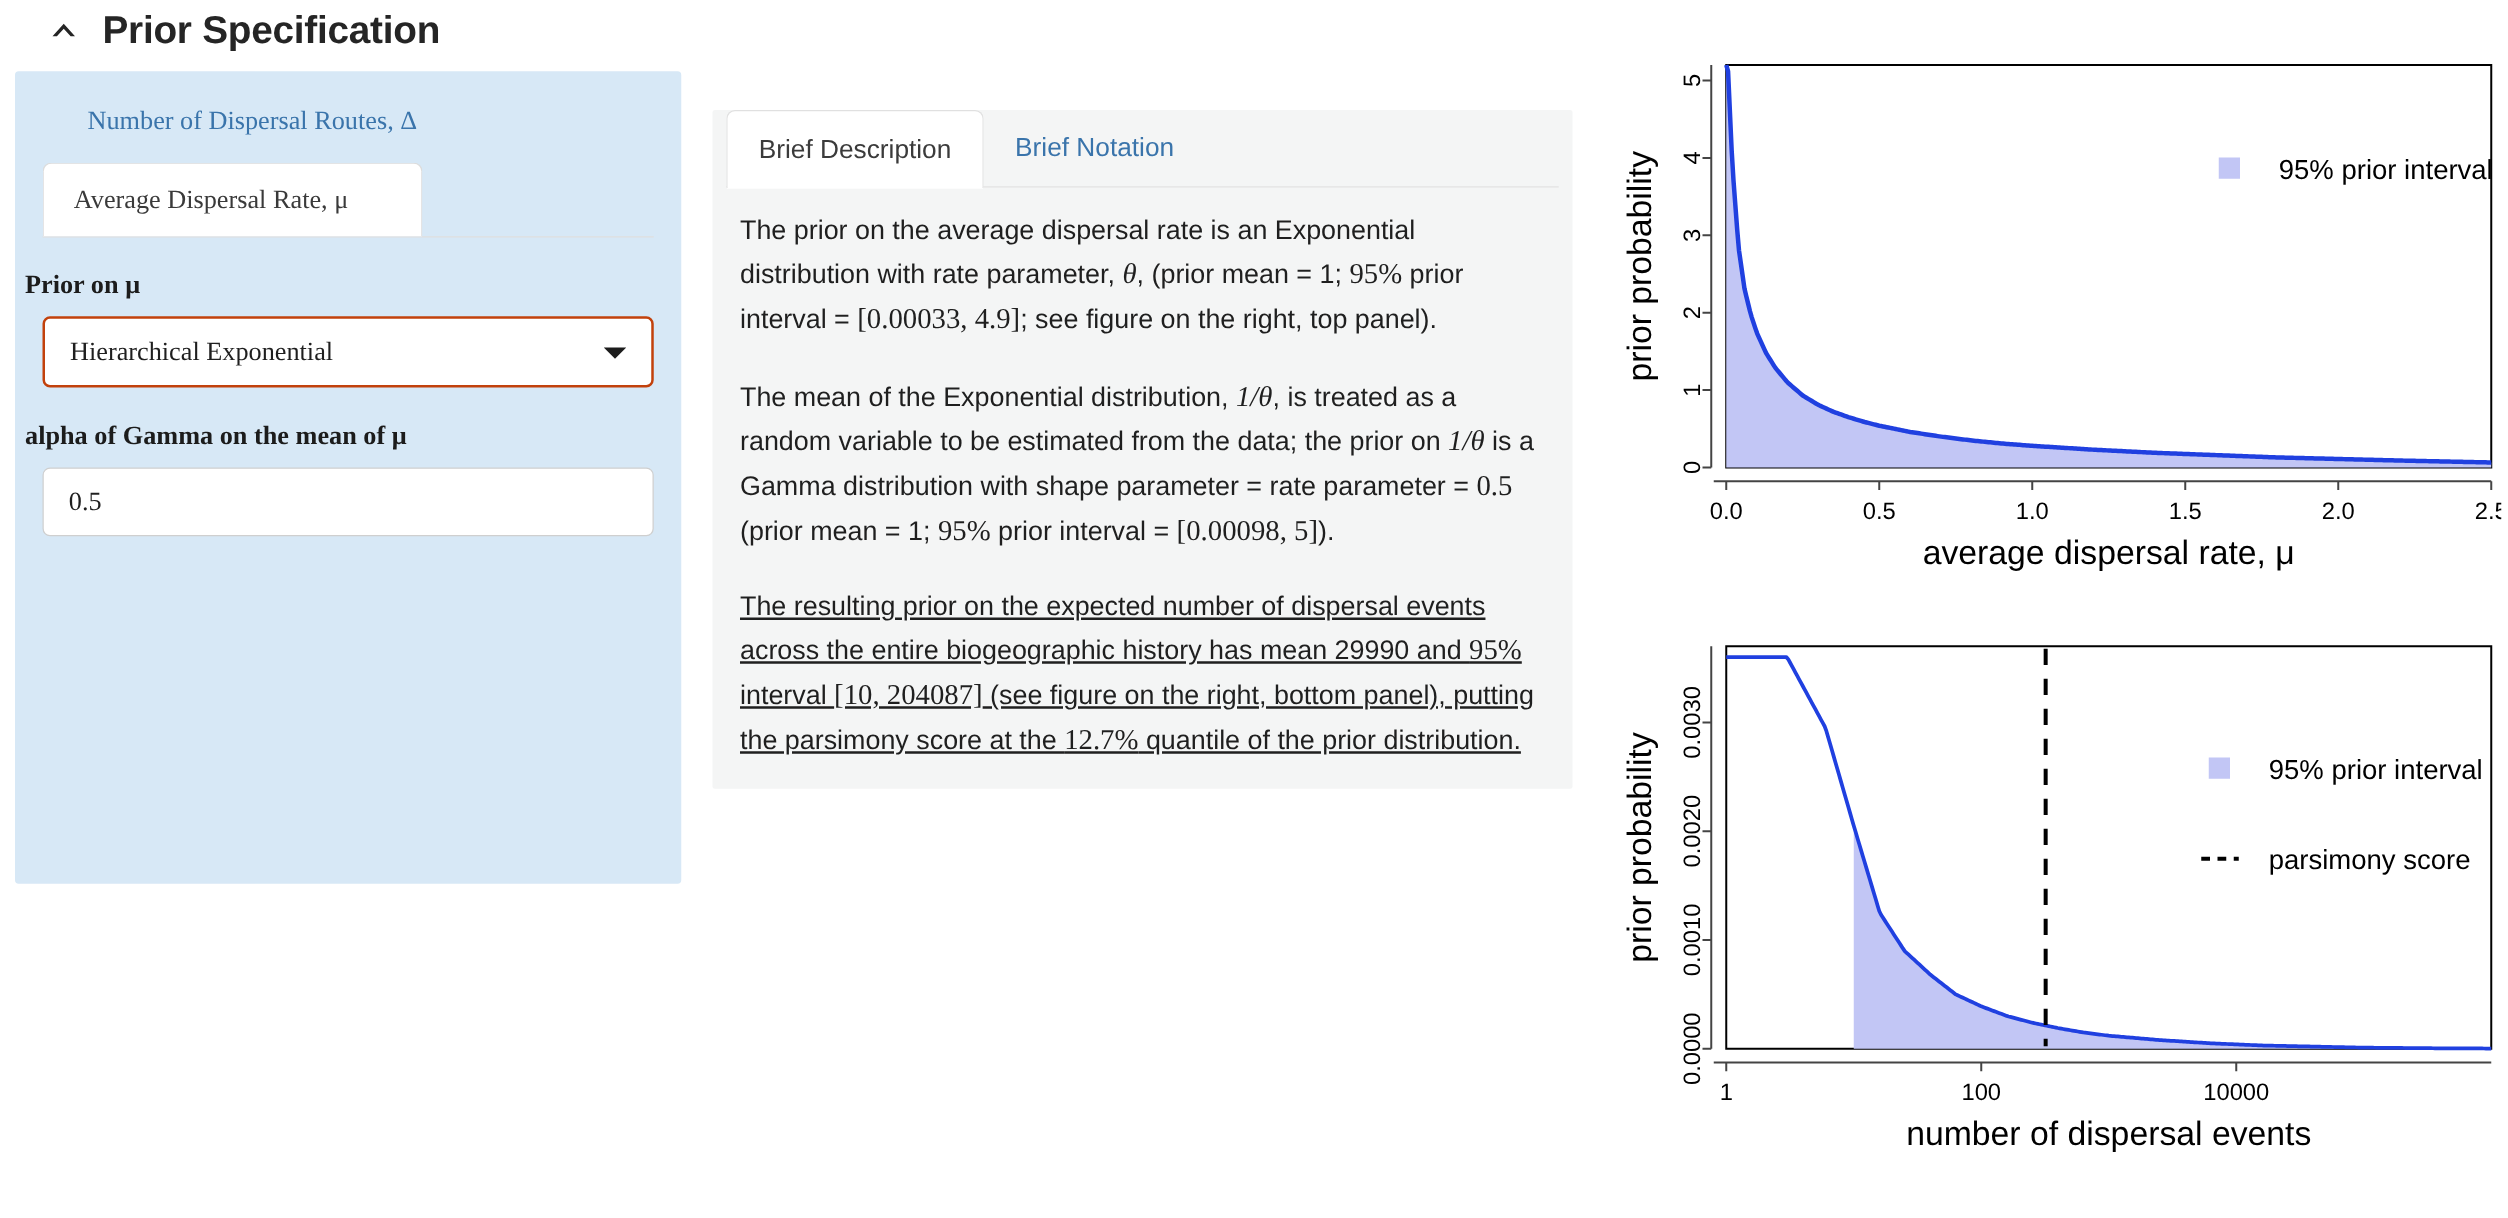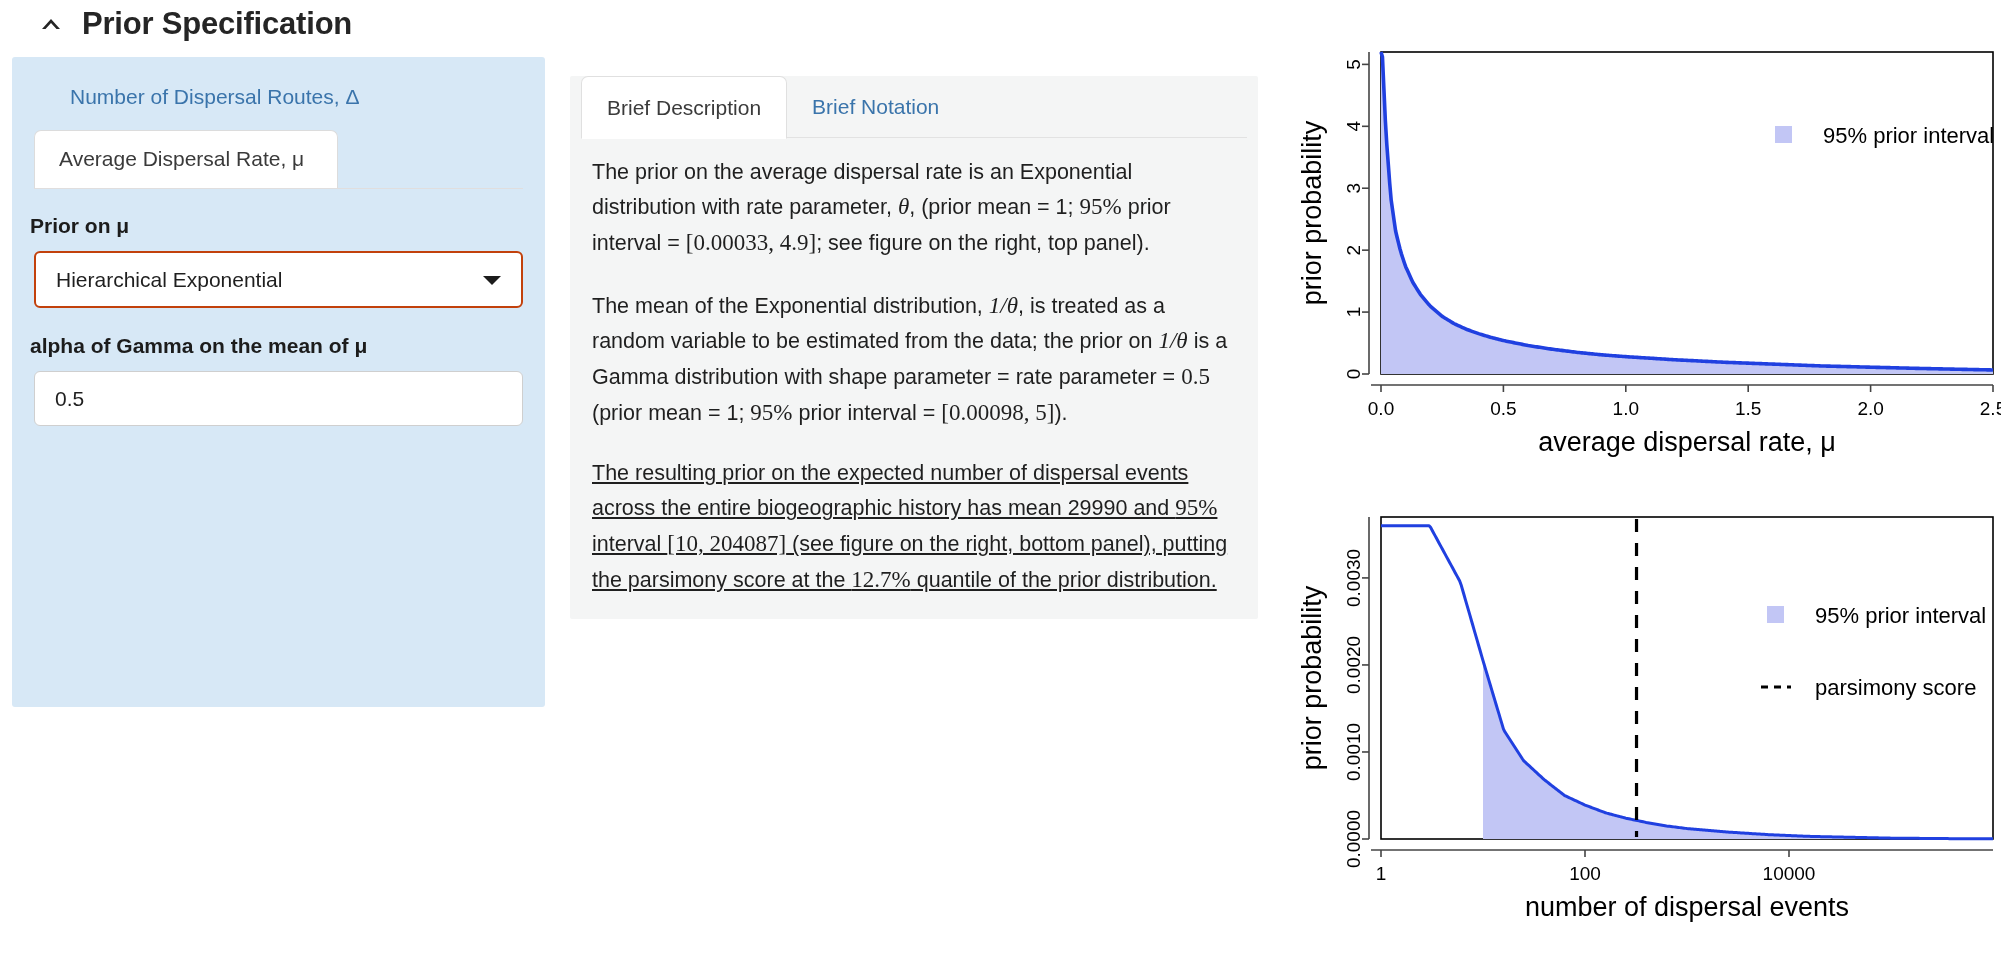--- a/index.html
+++ b/index.html
@@ -44,6 +44,7 @@
     background: #d7e8f6;
     border-radius: 3px;
     padding: 0;
+    font-family: Liberation Serif, serif;
   }
   #side-tabs {
     position: relative;

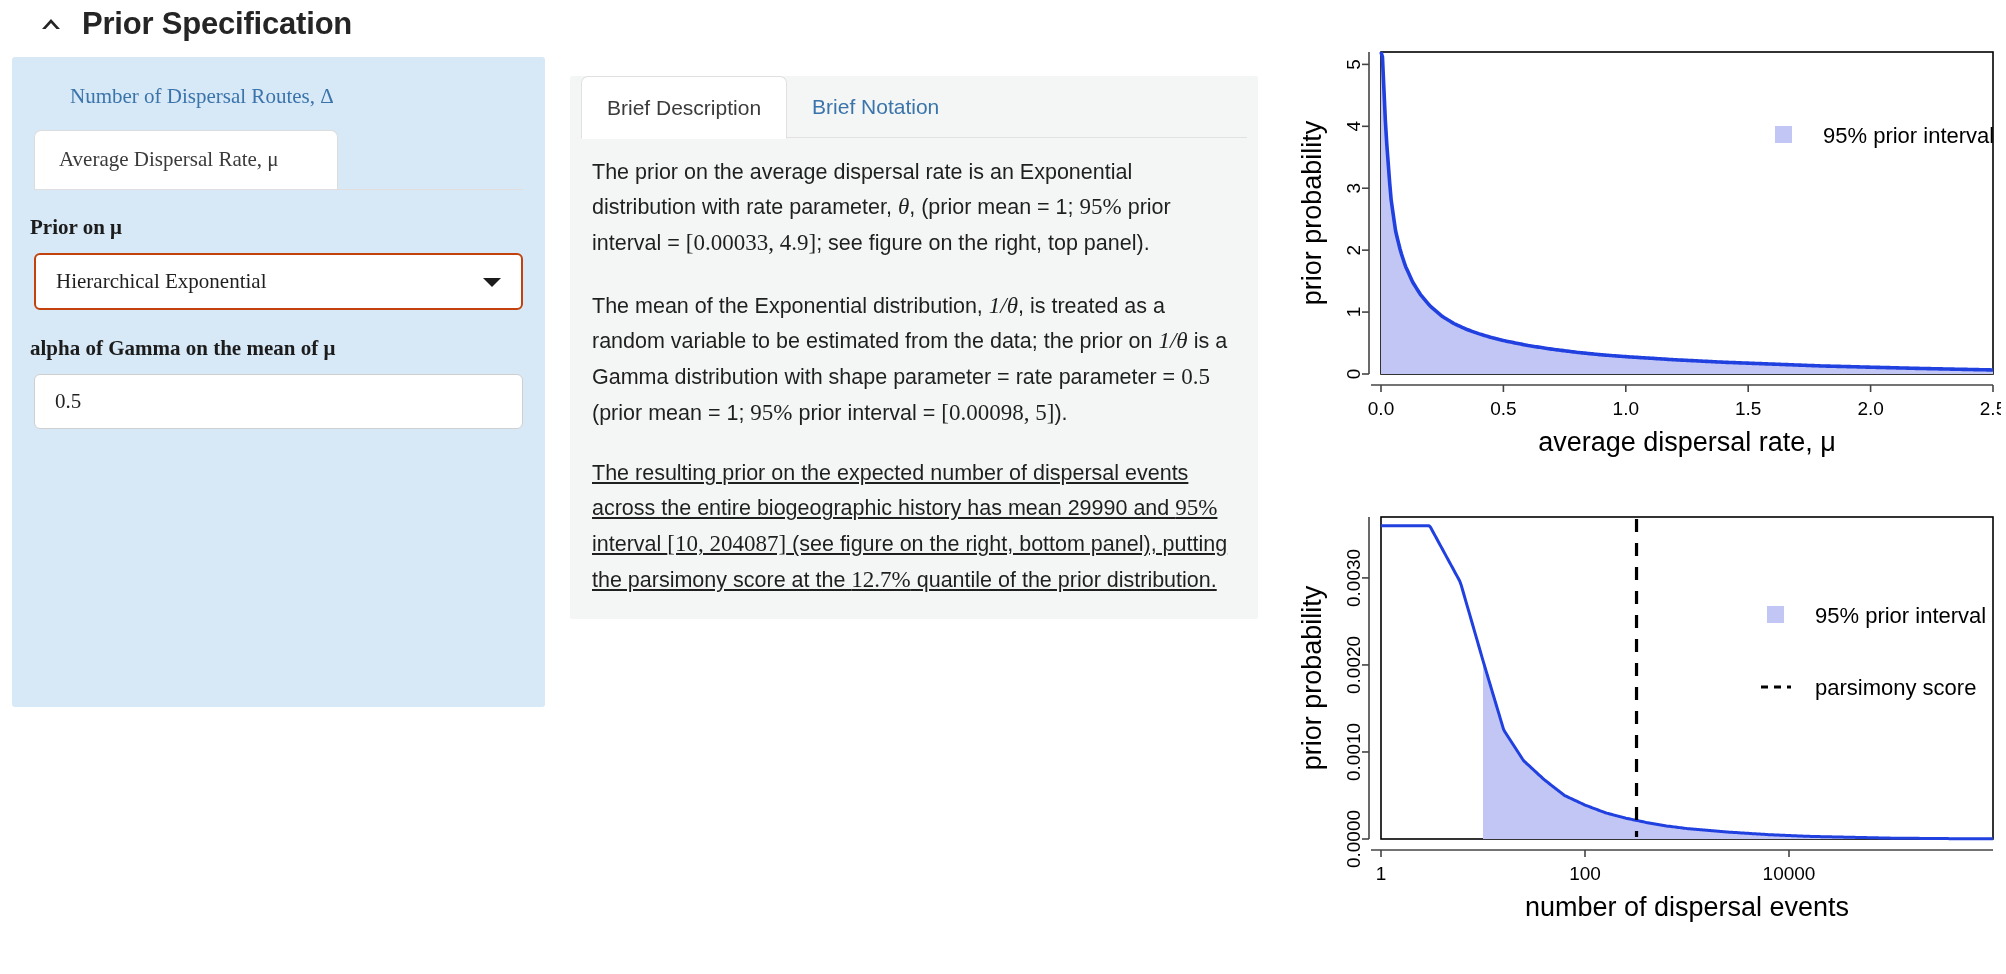--- a/index.html
+++ b/index.html
@@ -123,7 +123,7 @@
   
   #middle {
     position: absolute;
-    left: 570px; top: 76px;
+    left: 570px; top: 88px;
     width: 688px;
     background: #f4f5f5;
     border-radius: 2px;

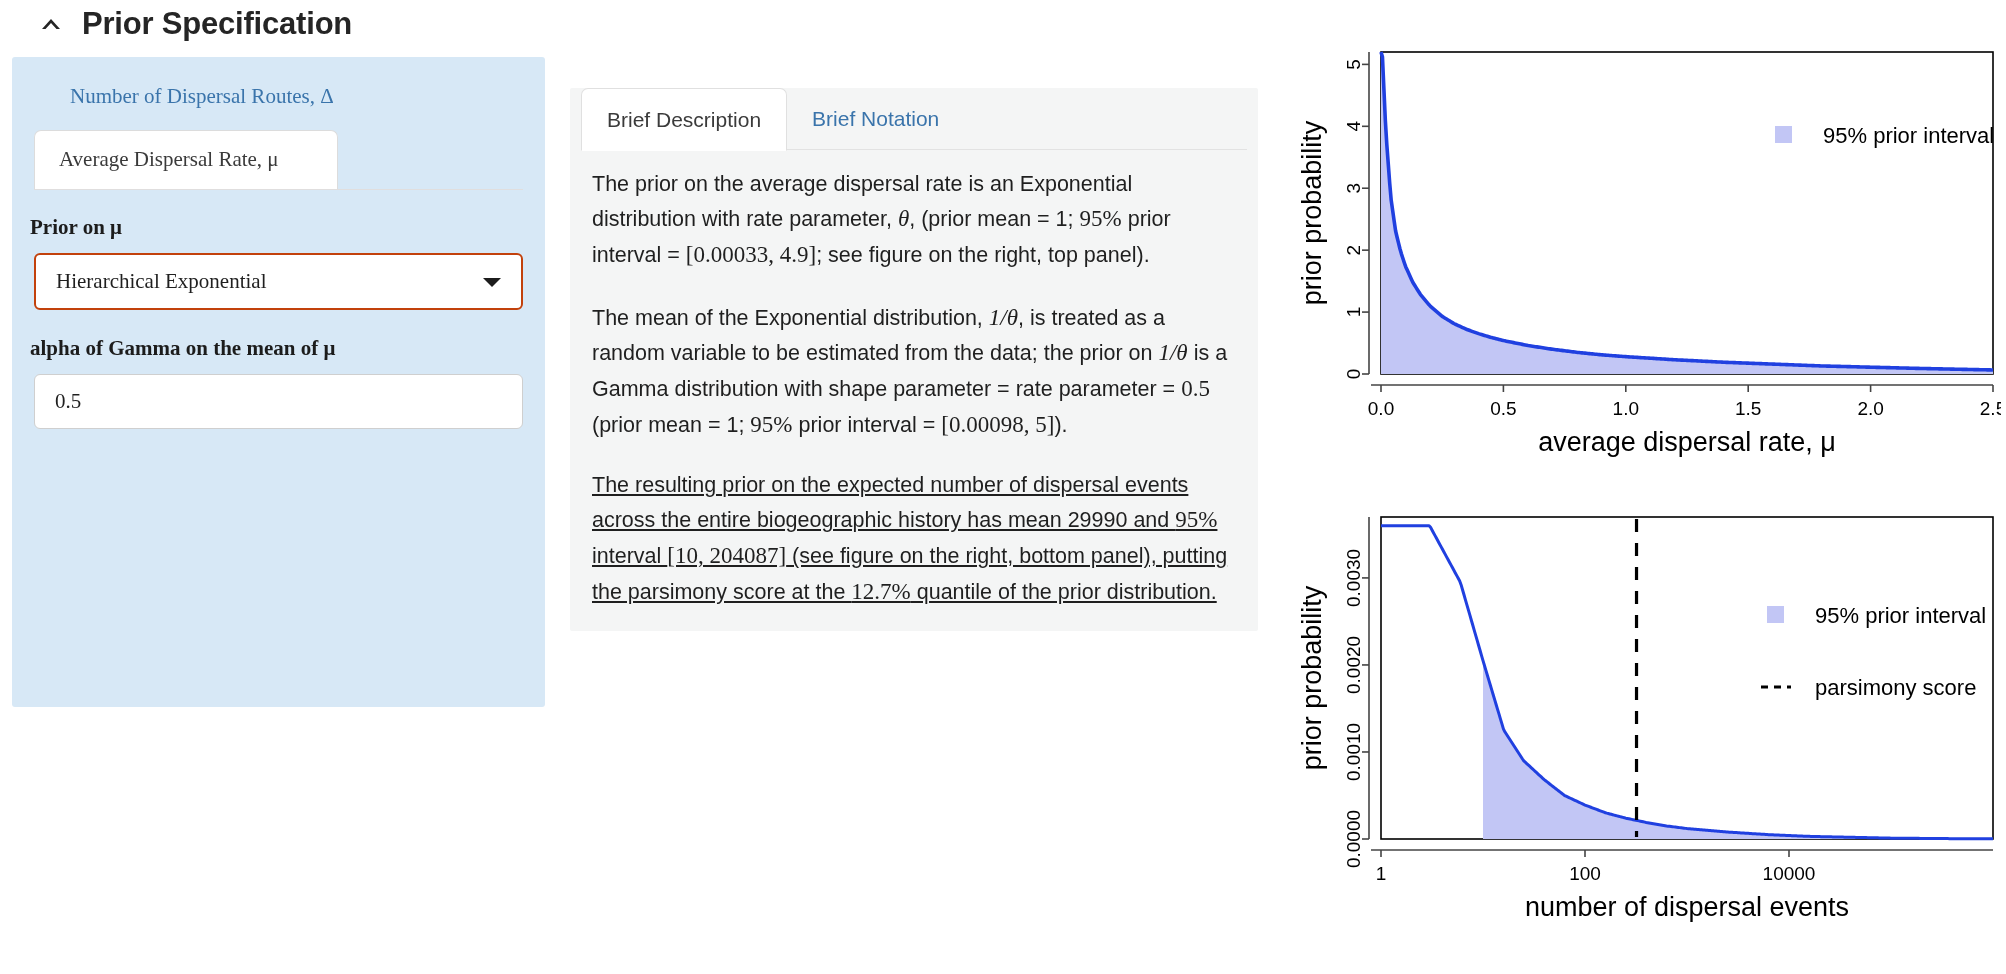--- a/index.html
+++ b/index.html
@@ -82,7 +82,7 @@
   }
 
   .field-label {
-    margin: 26px 22px 0 18px;
+    margin: 26px 22px 0 8px;
     font-size: 21px;
     font-weight: bold;
     color: #1c1c1c;

